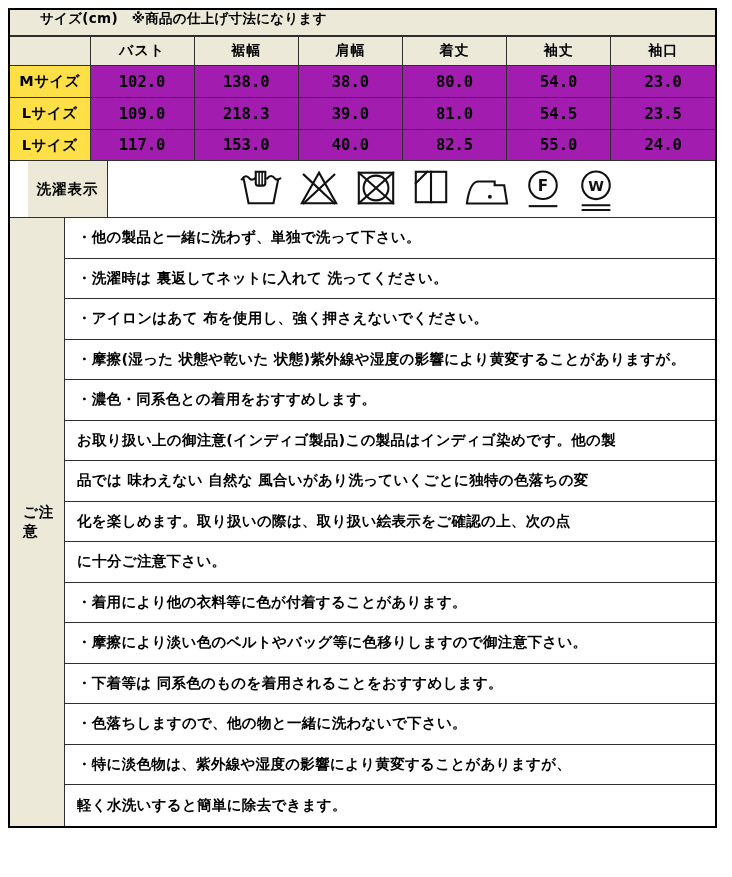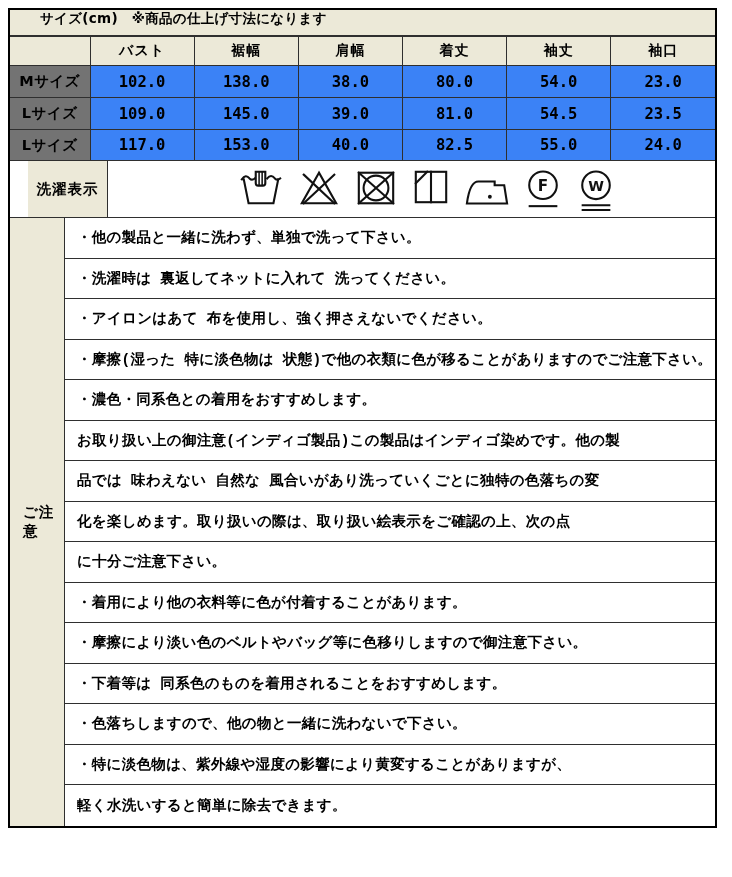--- a/index.html
+++ b/index.html
@@ -22,7 +22,7 @@
   tr.hdr{height:29px;}
   tr.hdr th{background:#ECE9D8;font-size:14px;letter-spacing:1px;}
   tr.drow{height:32px;}
-  tr.drow td.lbl{background:#737373;font-size:14.5px;letter-spacing:.5px;}
+  tr.drow td.lbl{background:#fde047;font-size:14.5px;letter-spacing:.5px;}
   tr.drow td.val{background:#3b82f6;font-family:"DejaVu Sans Mono",monospace;font-size:15.5px;}
   
   table.size tr td:first-child,table.size tr th:first-child{border-left:none;}

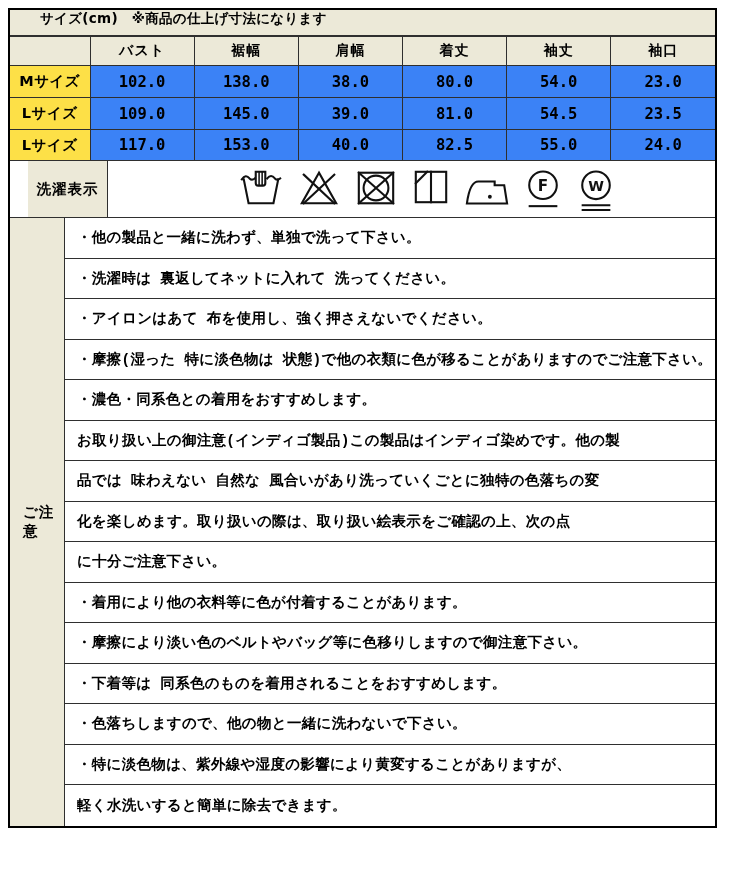--- a/index.html
+++ b/index.html
@@ -23,7 +23,7 @@
   tr.hdr th{background:#ECE9D8;font-size:14px;letter-spacing:1px;}
   tr.drow{height:32px;}
   tr.drow td.lbl{background:#fde047;font-size:14.5px;letter-spacing:.5px;}
-  tr.drow td.val{background:#3b82f6;font-family:"DejaVu Sans Mono",monospace;font-size:15.5px;}
+  tr.drow td.val{background:#a21caf;font-family:"DejaVu Sans Mono",monospace;font-size:15.5px;}
   
   table.size tr td:first-child,table.size tr th:first-child{border-left:none;}
   table.size tr td:last-child,table.size tr th:last-child{border-right:none;}

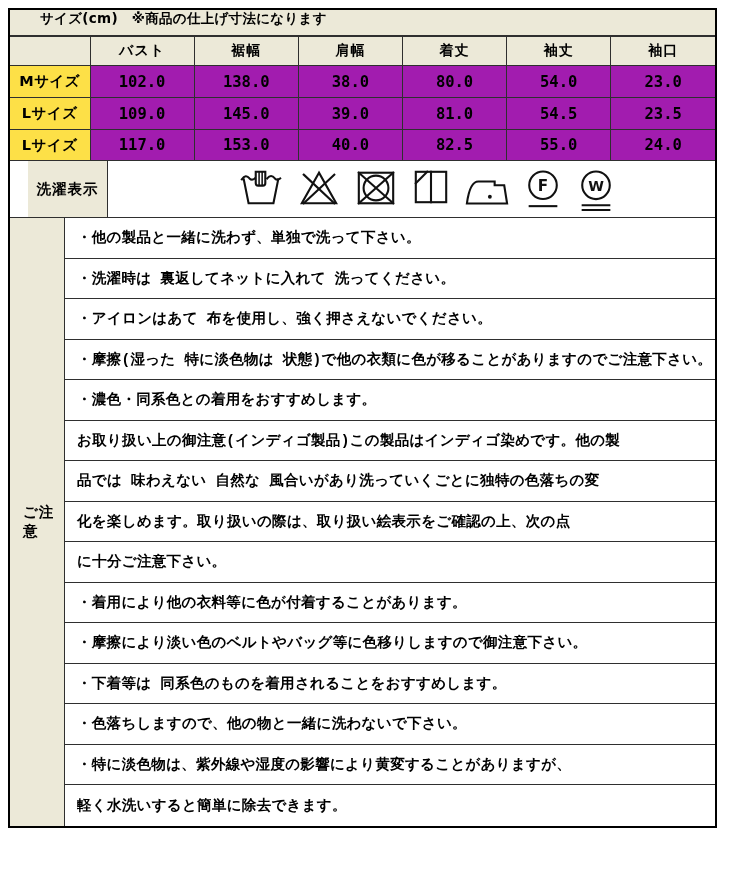--- a/index.html
+++ b/index.html
@@ -88,7 +88,7 @@
     <tr class="drow">
       <td class="lbl">Lサイズ</td>
       <td class="val">109.0</td>
-      <td class="val">145.0</td>
+      <td class="val">218.3</td>
       <td class="val">39.0</td>
       <td class="val">81.0</td>
       <td class="val">54.5</td>

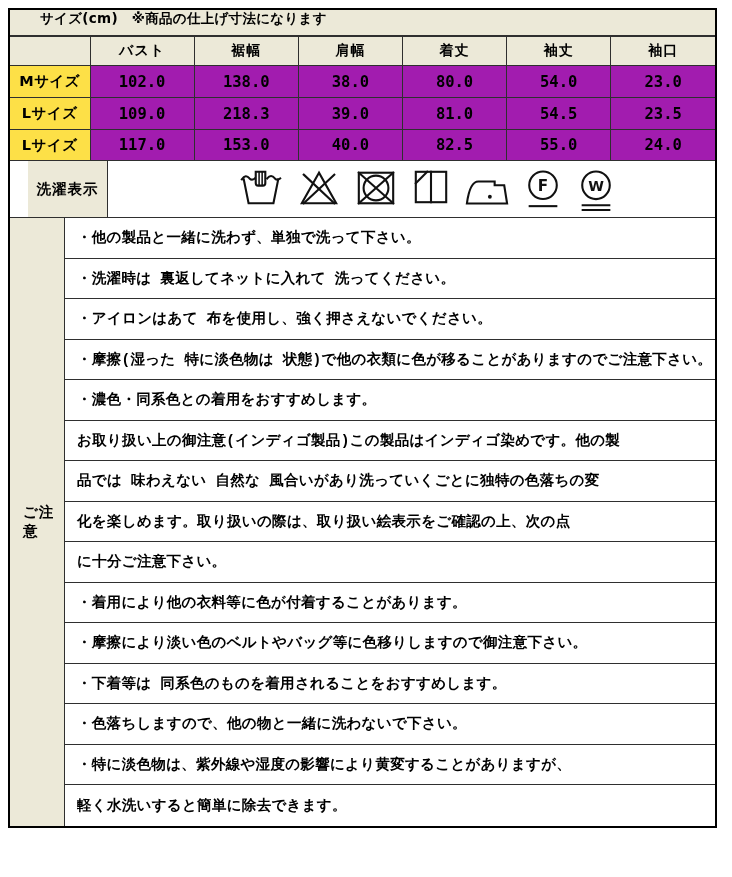--- a/index.html
+++ b/index.html
@@ -42,7 +42,7 @@
   .cautions{display:flex;}
   .cautions .lbl{width:55px;background:#ECE9D8;border-right:1px solid #2f2f2f;
     display:flex;align-items:center;justify-content:center;font-weight:bold;font-size:14.5px;letter-spacing:1px;padding-left:13px;}
-  .cautions .lines{flex:1;background:#fff;font-family:Liberation Mono, monospace;}
+  .cautions .lines{flex:1;background:#fff;}
   .cl{height:40.5px;display:flex;align-items:center;border-bottom:1px solid #2f2f2f;
     padding-left:12px;font-weight:bold;font-size:14.5px;letter-spacing:.3px;white-space:nowrap;overflow:hidden;}
   .cl:last-child{border-bottom:none;}

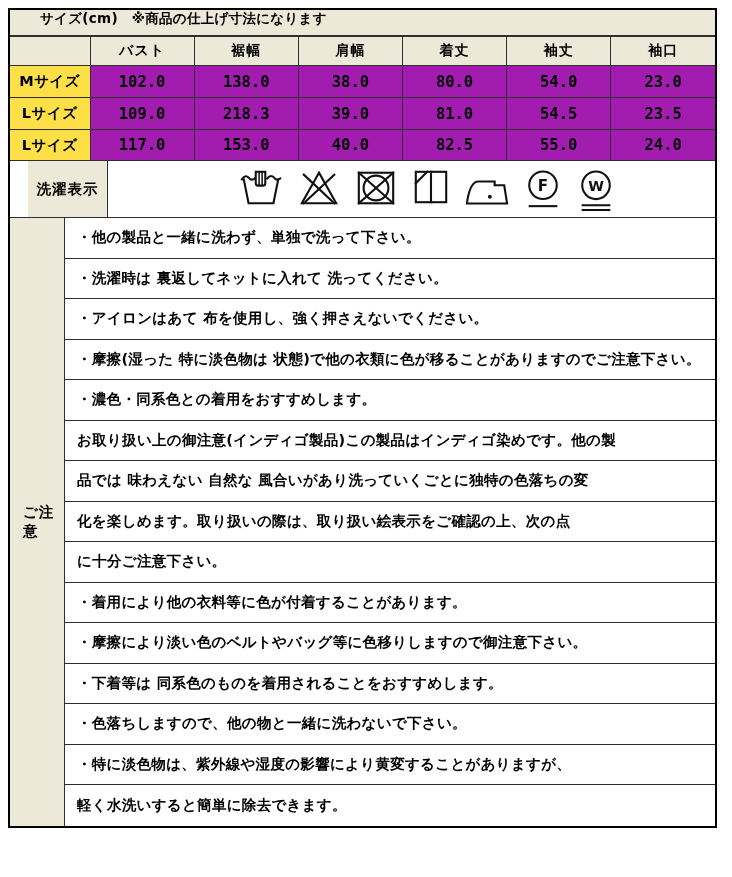--- a/index.html
+++ b/index.html
@@ -153,7 +153,7 @@
       <div class="cl">・他の製品と一緒に洗わず、単独で洗って下さい。</div>
       <div class="cl">・洗濯時は 裏返してネットに入れて 洗ってください。</div>
       <div class="cl">・アイロンはあて 布を使用し、強く押さえないでください。</div>
-      <div class="cl">・摩擦(湿った 特に淡色物は 状態)で他の衣類に色が移ることがありますのでご注意下さい。</div>
+      <div class="cl">・摩擦(湿った 状態や乾いた 状態)紫外線や湿度の影響により黄変することがありますが。</div>
       <div class="cl">・濃色・同系色との着用をおすすめします。</div>
       <div class="cl">お取り扱い上の御注意(インディゴ製品)この製品はインディゴ染めです。他の製</div>
       <div class="cl">品では 味わえない 自然な 風合いがあり洗っていくごとに独特の色落ちの変</div>

